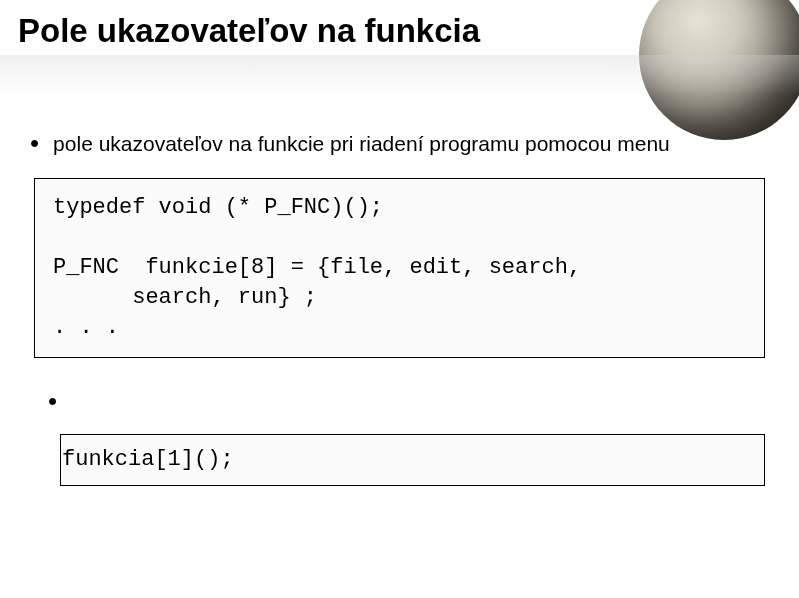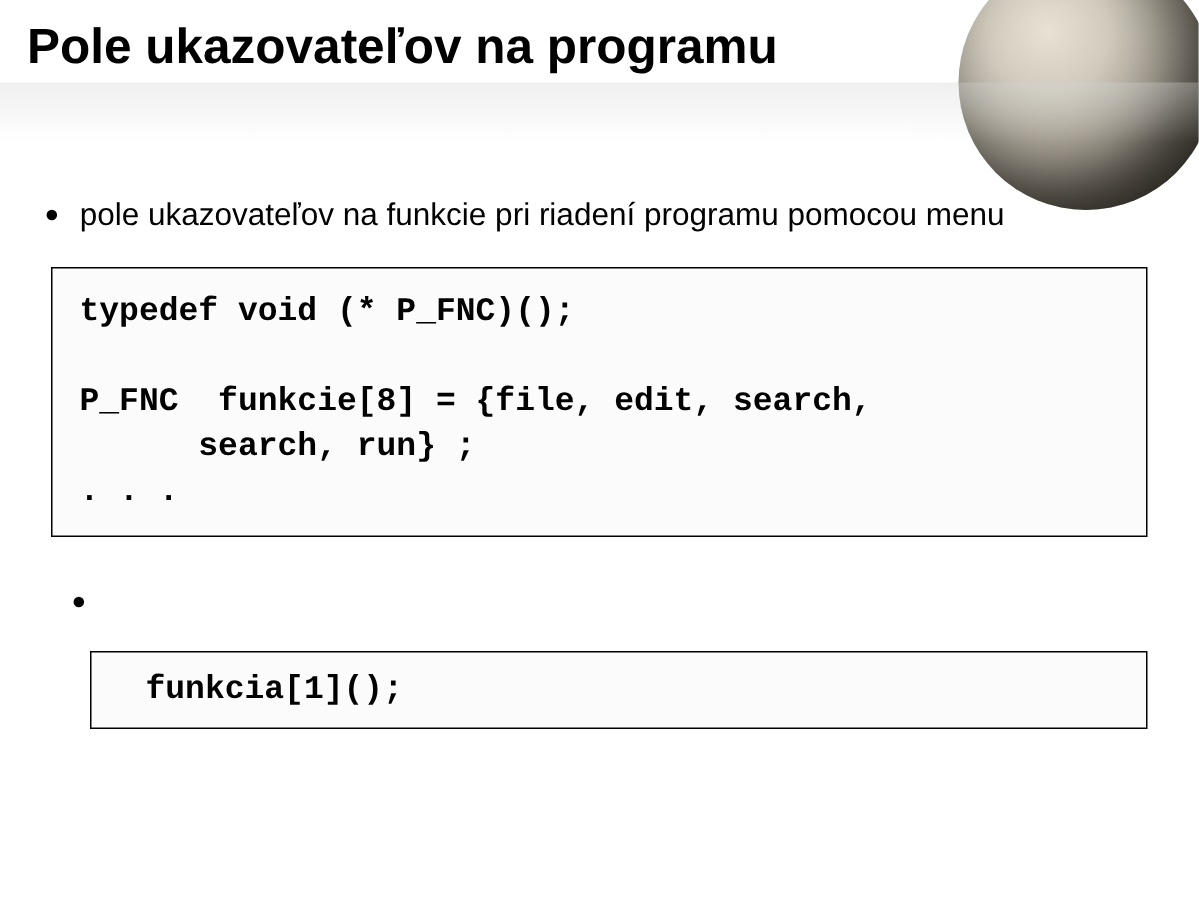--- a/index.html
+++ b/index.html
@@ -110,7 +110,7 @@
 
 <div class="header-shadow"></div>
 
-<h1 class="slide-title">Pole ukazovateľov na programu</h1>
+<h1 class="slide-title">Pole ukazovateľov na funkcia</h1>
 
 <div class="content">
 

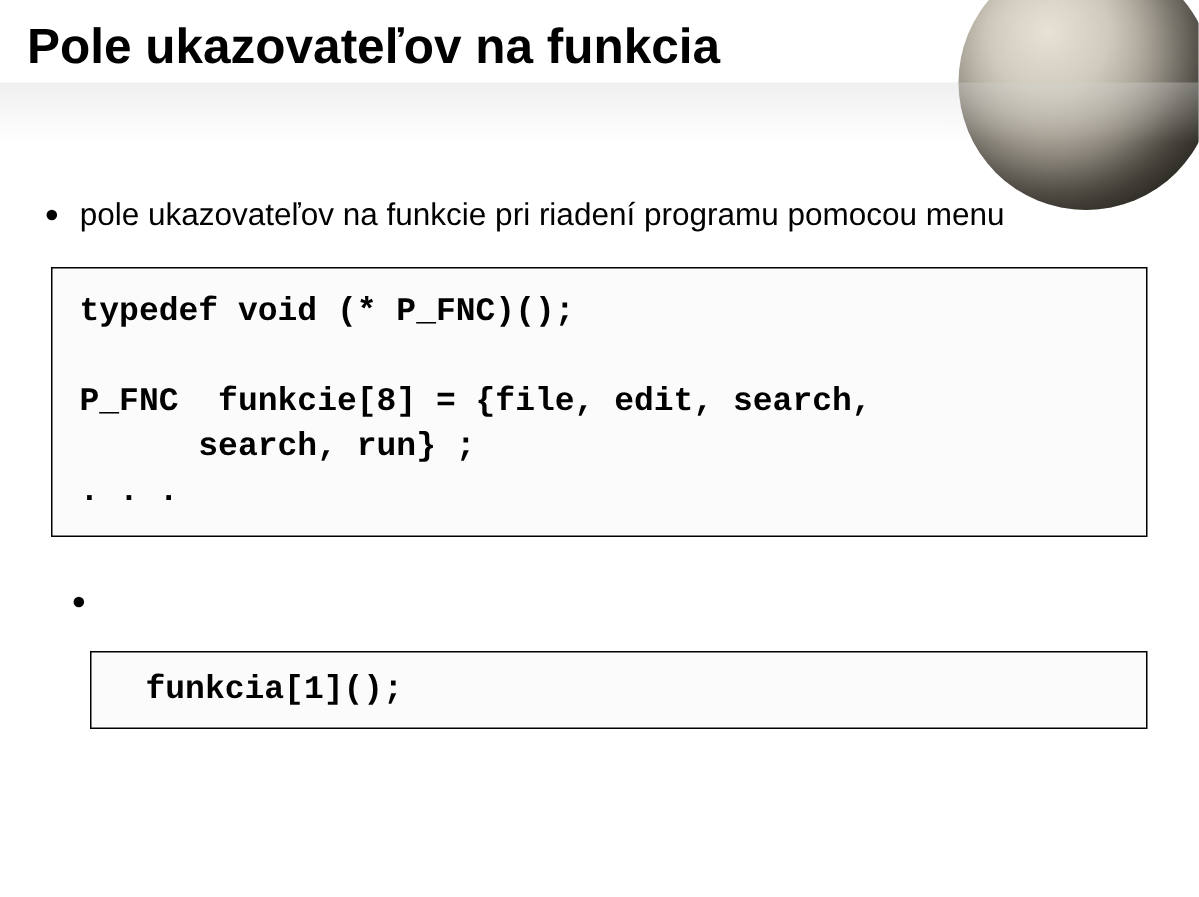--- a/index.html
+++ b/index.html
@@ -84,7 +84,6 @@
     background: #fbfbfb;
     margin: 10px 6px 0 6px;
     padding: 14px 18px 14px 18px;
-    font-weight: bold;
   }
   .code-line {
     font-family: "Courier New", Courier, monospace;

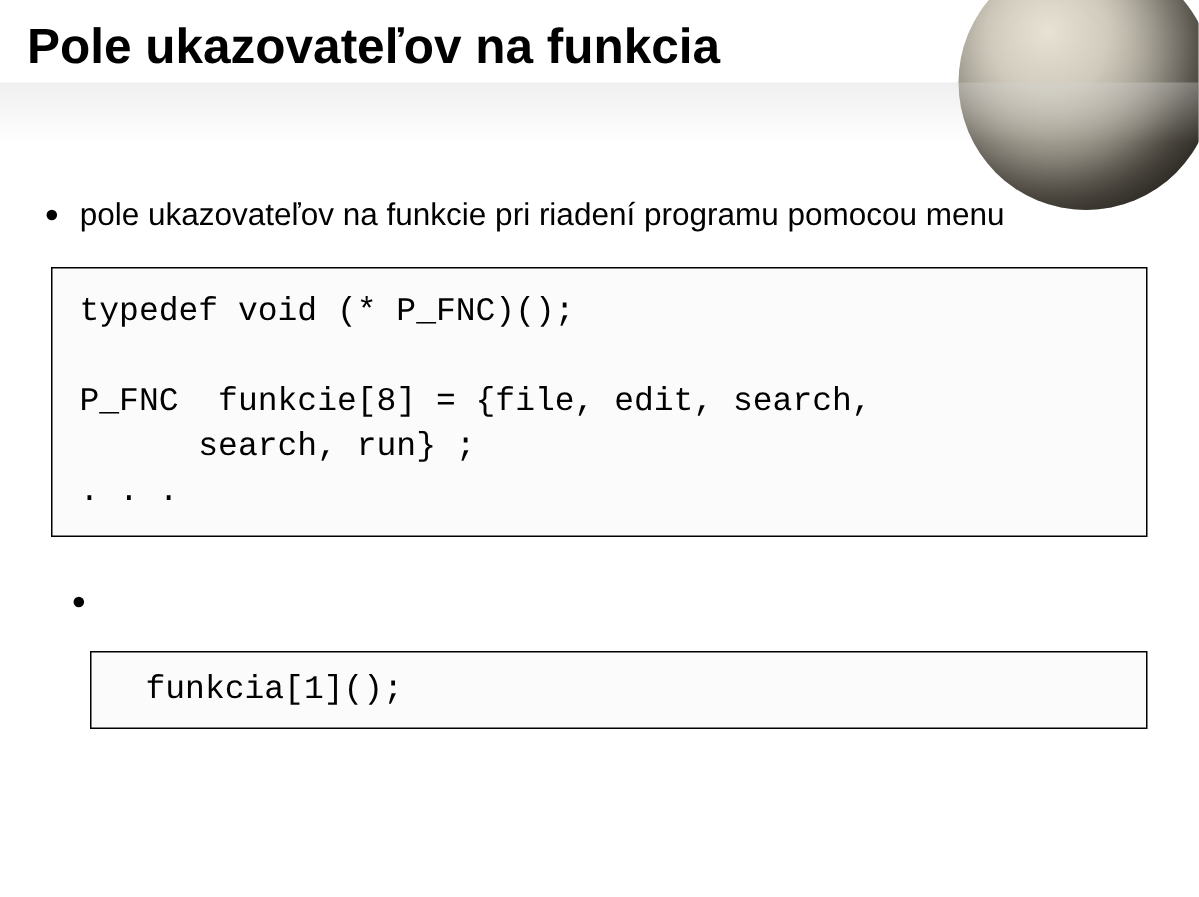--- a/index.html
+++ b/index.html
@@ -95,7 +95,7 @@
   .code-blank { height: 30px; }
   .code-box.small {
     margin-top: 12px;
-    padding: 10px 36px;
+    padding: 10px 1px;
     margin-left: 32px;
   }
 </style>

